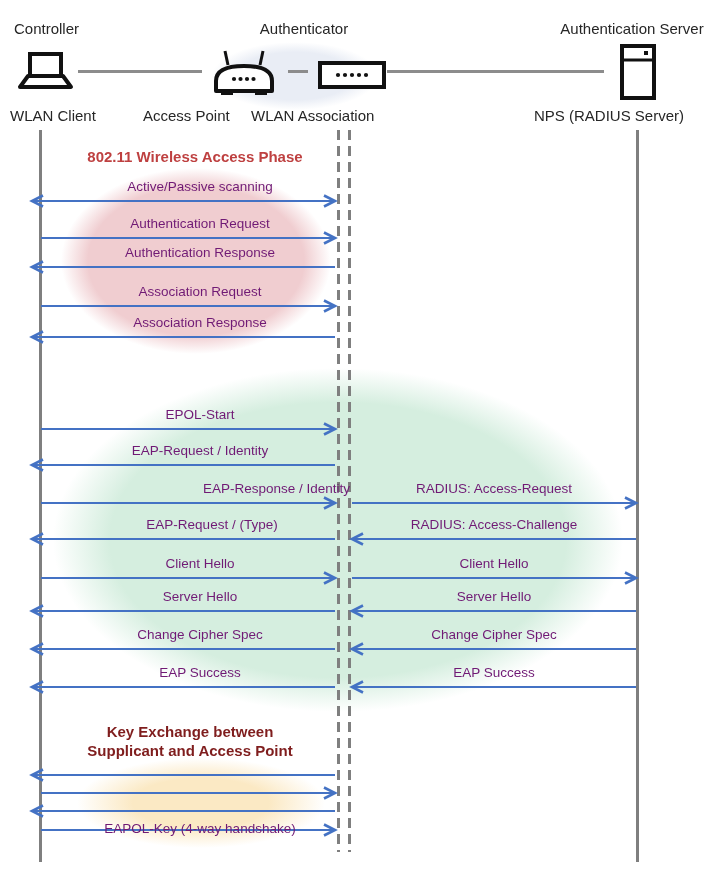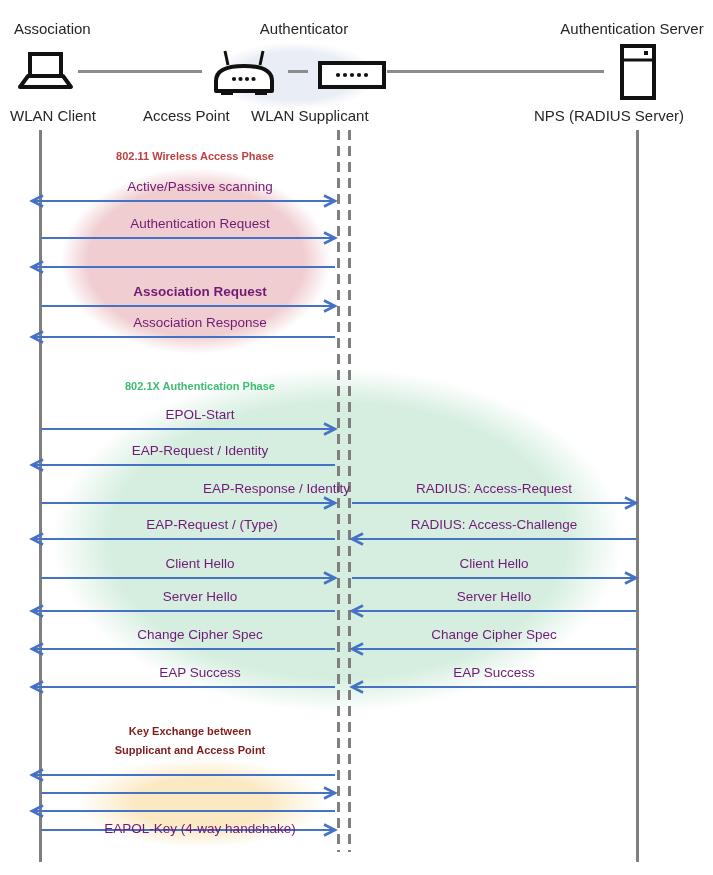--- a/index.html
+++ b/index.html
@@ -32,7 +32,7 @@
   <div class="ellipse z1" id="ellipse-8021x" style="left: 53px; top: 368px; width: 570px; height: 344px; background: radial-gradient(50% 50%, rgb(213, 238, 223) 80%, rgba(213, 238, 223, 0) 100%);"></div>
   <div class="ellipse z1" id="ellipse-key-exchange" style="left: 77px; top: 758px; width: 248px; height: 90px; background: radial-gradient(50% 50%, rgb(251, 233, 196) 55%, rgba(251, 233, 196, 0) 100%);"></div>
 
-  <div class="role-label z4" style="left:14px;top:20px;">Association</div>
+  <div class="role-label z4" style="left:14px;top:20px;">Controller</div>
   <div class="role-label z4" style="left:204px;top:20px;width:200px;text-align:center;">Authenticator</div>
   <div class="role-label z4" style="left:532px;top:20px;width:200px;text-align:center;">Authentication Server</div>
 

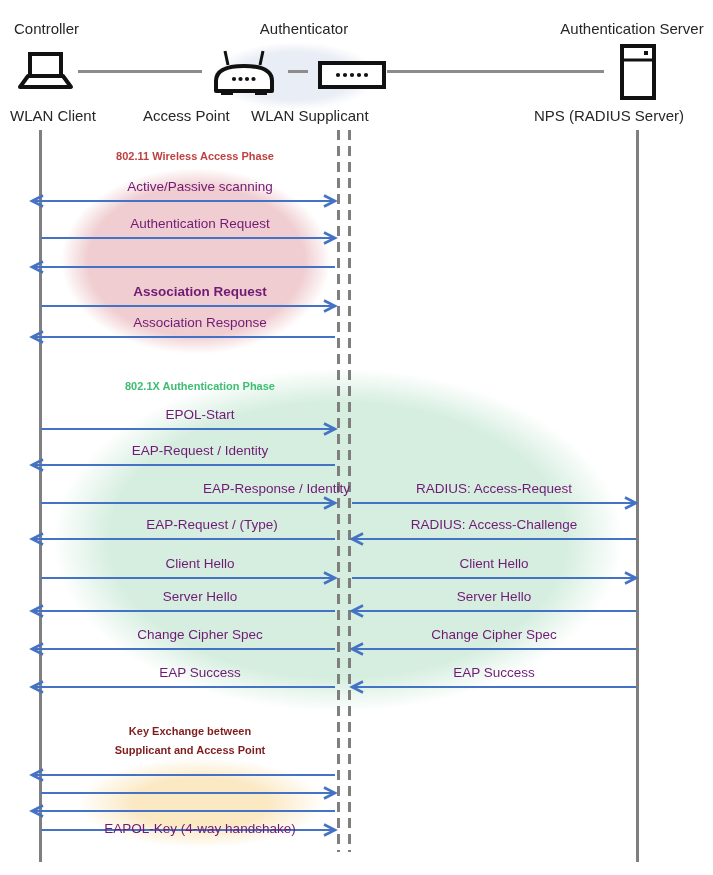--- a/index.html
+++ b/index.html
@@ -71,7 +71,7 @@
 
   <div class="device-label z4" style="left:-43px;top:107px;text-align:left;padding-left:53px;">WLAN Client</div>
   <div class="device-label z4" style="left:143px;top:107px;">Access Point</div>
-  <div class="device-label z4" style="left:251px;top:107px;">WLAN Supplicant</div>
+  <div class="device-label z4" style="left:251px;top:107px;">WLAN Association</div>
   <div class="device-label z4" style="left:534px;top:107px;">NPS (RADIUS Server)</div>
 
   <div class="lifeline z2" style="left:39px;"></div>

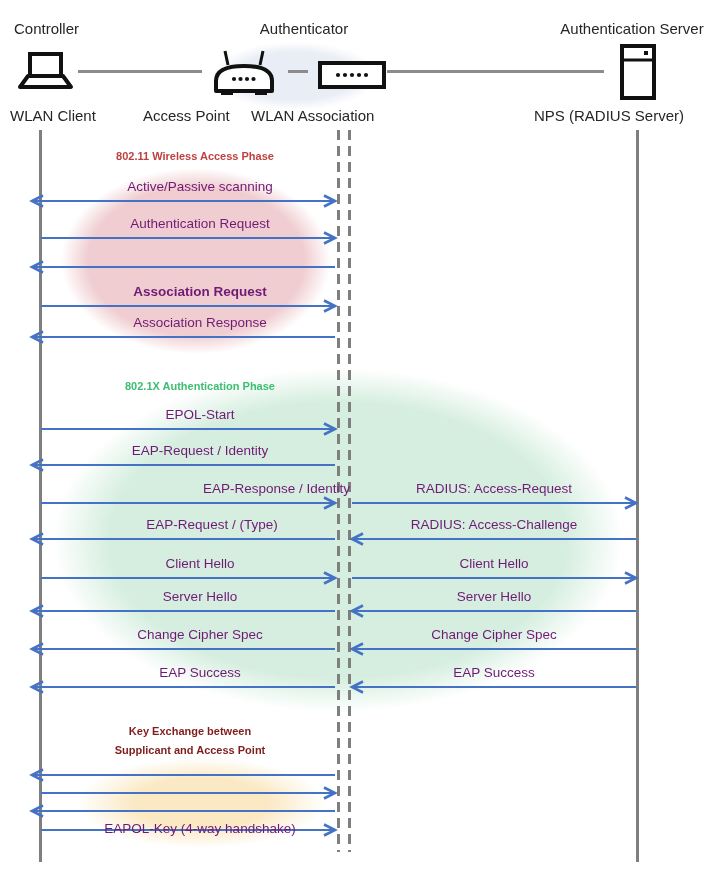--- a/index.html
+++ b/index.html
@@ -15,7 +15,7 @@
   .lifeline{position:absolute;width:3px;top:130px;height:732px;background:#7F7F7F;}
   .lifeline-dashed{position:absolute;width:3px;top:130px;height:722px;
     background:repeating-linear-gradient(to bottom,#7F7F7F 0 10px,transparent 10px 16px);}
-  .phase-title{position:absolute;width:300px;text-align:center;font-size:11px;font-weight:bold;white-space:pre-line;line-height:19px;}
+  .phase-title{position:absolute;width:300px;text-align:center;font-size:15px;font-weight:bold;white-space:pre-line;line-height:19px;}
   .msg-label{position:absolute;width:300px;text-align:center;font-size:13.5px;color:#701a75;white-space:nowrap;height:18px;line-height:18px;}
   .msg-label.band{width:220px;margin-top:28px;}
   svg.icon{position:absolute;}

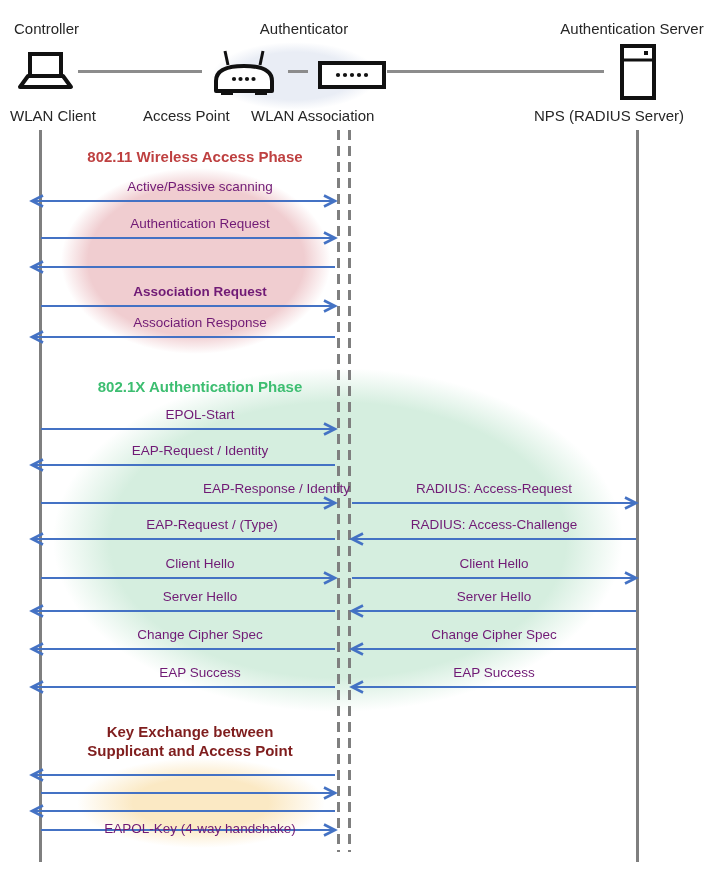--- a/index.html
+++ b/index.html
@@ -183,6 +183,7 @@
   <div id="labels" class="abs z7" style="left:0;top:0;width:713px;height:875px;pointer-events:none;">
       <div class="msg-label" style="left: 50px; top: 178px;">Active/Passive scanning</div>
       <div class="msg-label" style="left: 50px; top: 215px;">Authentication Request</div>
+      <div class="msg-label" style="left: 50px; top: 244px;">Authentication Response</div>
       <div class="msg-label" style="left: 50px; top: 283px; font-weight: bold;">Association Request</div>
       <div class="msg-label" style="left: 50px; top: 314px;">Association Response</div>
       <div class="msg-label" style="left: 50px; top: 442px;">EAP-Request / Identity</div>

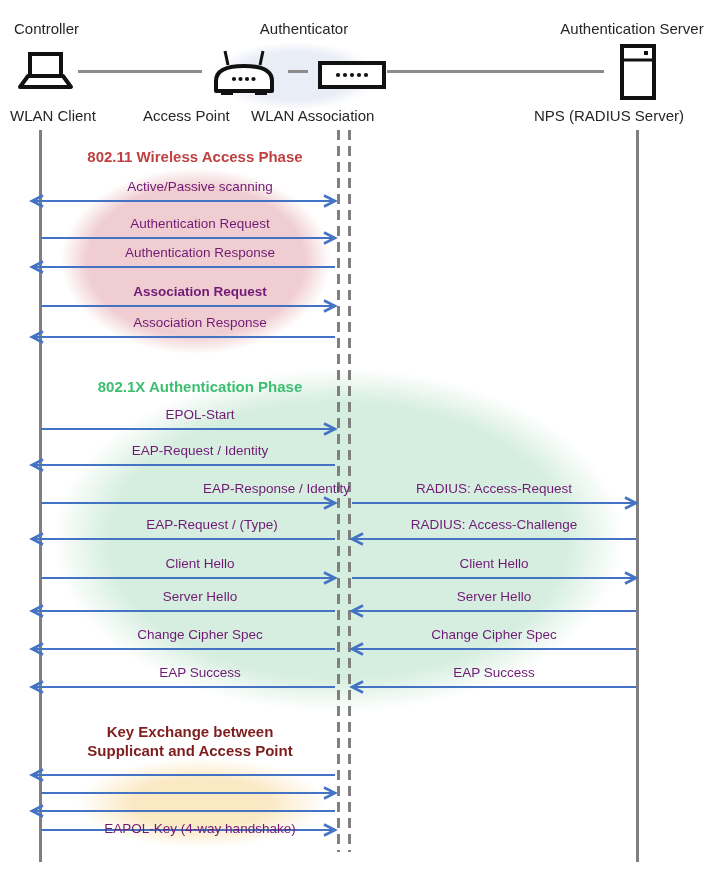--- a/index.html
+++ b/index.html
@@ -184,7 +184,7 @@
       <div class="msg-label" style="left: 50px; top: 178px;">Active/Passive scanning</div>
       <div class="msg-label" style="left: 50px; top: 215px;">Authentication Request</div>
       <div class="msg-label" style="left: 50px; top: 244px;">Authentication Response</div>
-      <div class="msg-label" style="left: 50px; top: 283px; font-weight: bold;">Association Request</div>
+      <div class="msg-label" style="left: 50px; top: 283px;">Association Request</div>
       <div class="msg-label" style="left: 50px; top: 314px;">Association Response</div>
       <div class="msg-label" style="left: 50px; top: 442px;">EAP-Request / Identity</div>
       <div class="msg-label" style="left: 50px; top: 406px;">EPOL-Start</div>

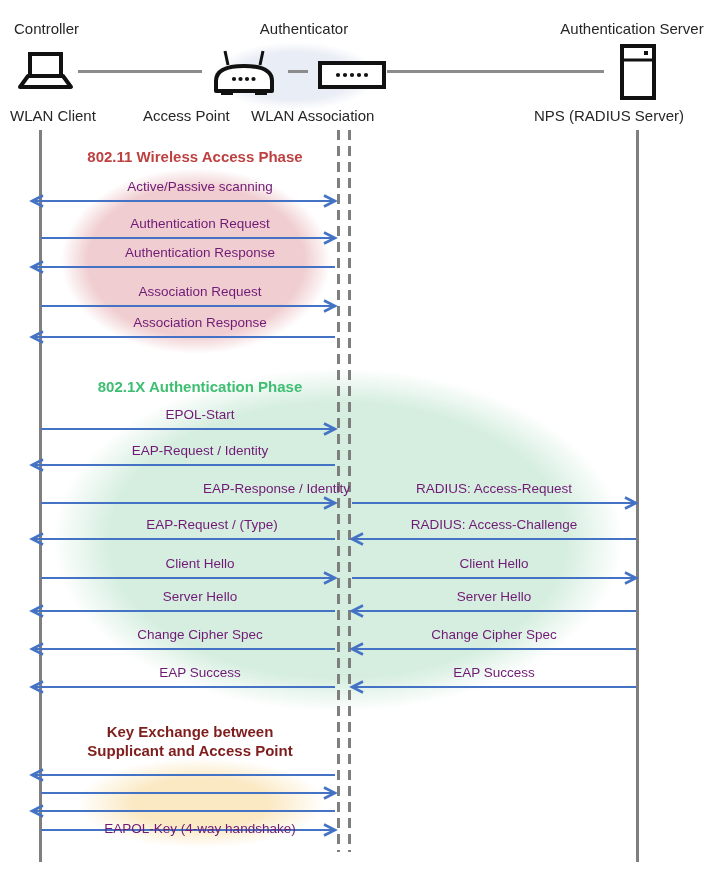--- a/index.html
+++ b/index.html
@@ -80,7 +80,6 @@
   <div class="lifeline z2" style="left:636px;"></div>
 
   <div class="phase-title z7" style="left: 45px; top: 147px; color: rgb(190, 64, 64);">802.11 Wireless Access Phase</div>
-  <div class="phase-title z7" style="left: 50px; top: 377px; color: rgb(61, 190, 113);">802.1X Authentication Phase</div>
   <div class="phase-title z7" style="left: 40px; top: 722px; color: #7f1d1d;">Key Exchange between
 Supplicant and Access Point</div>
 

